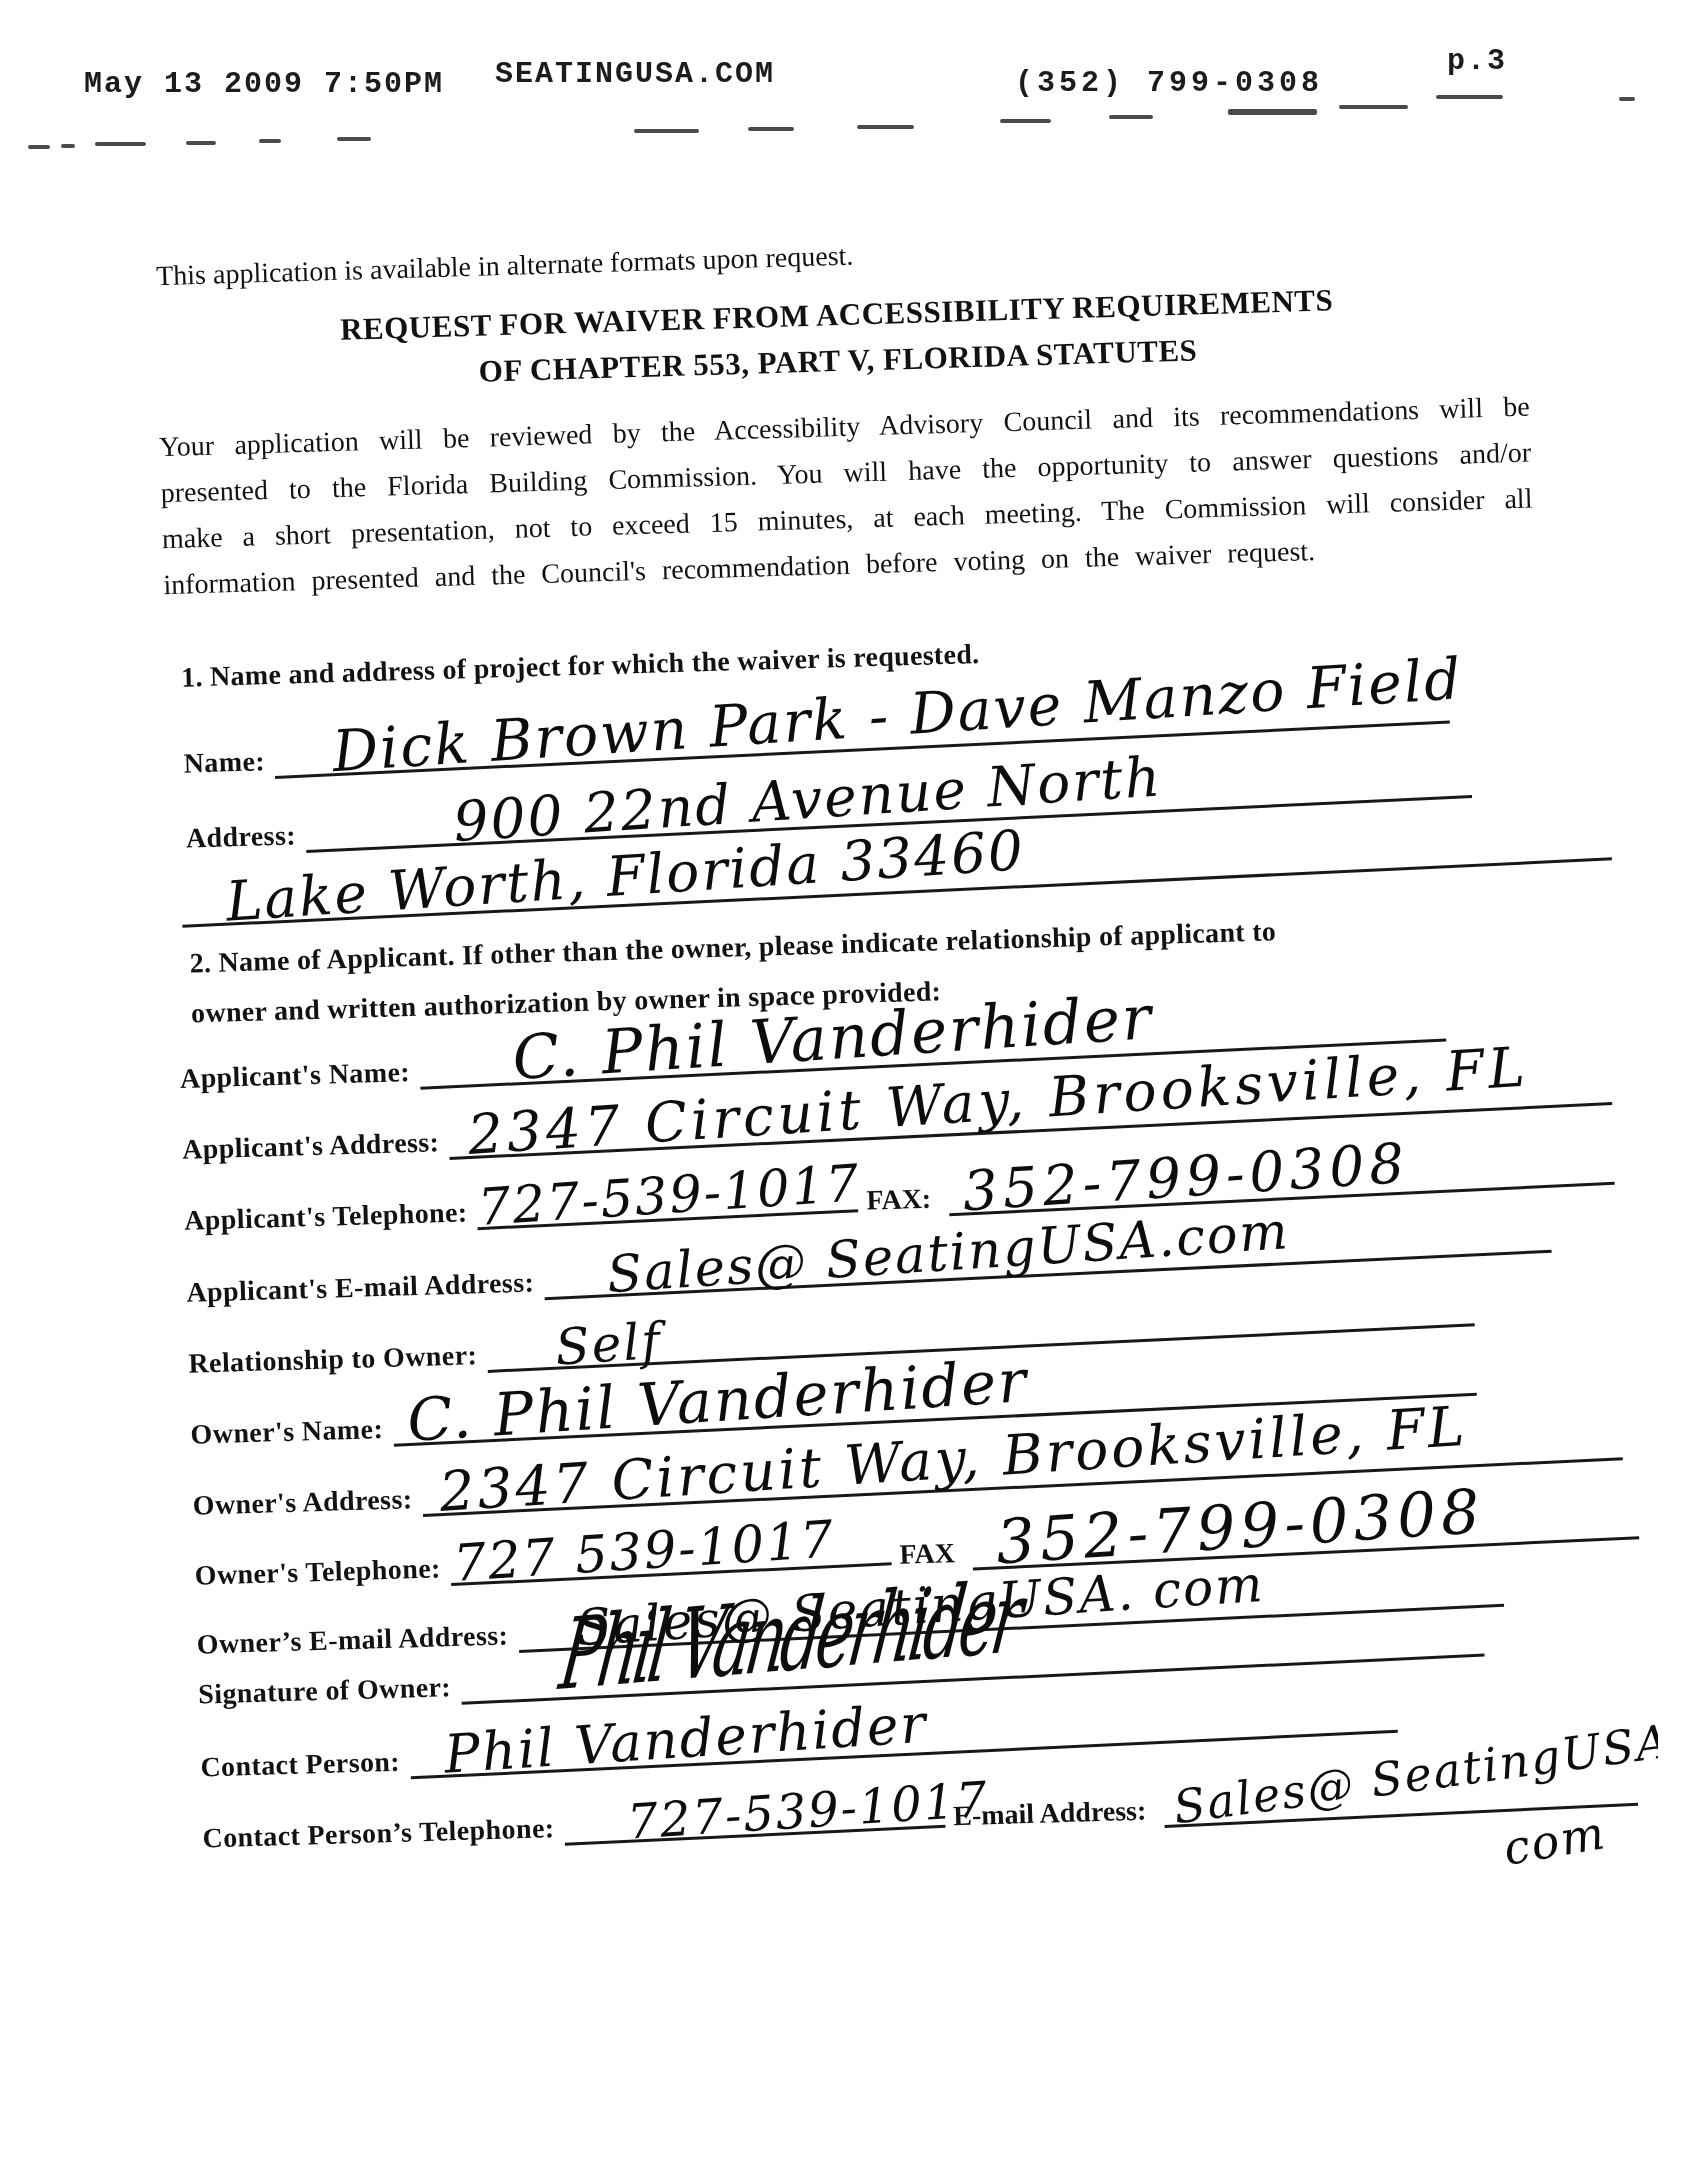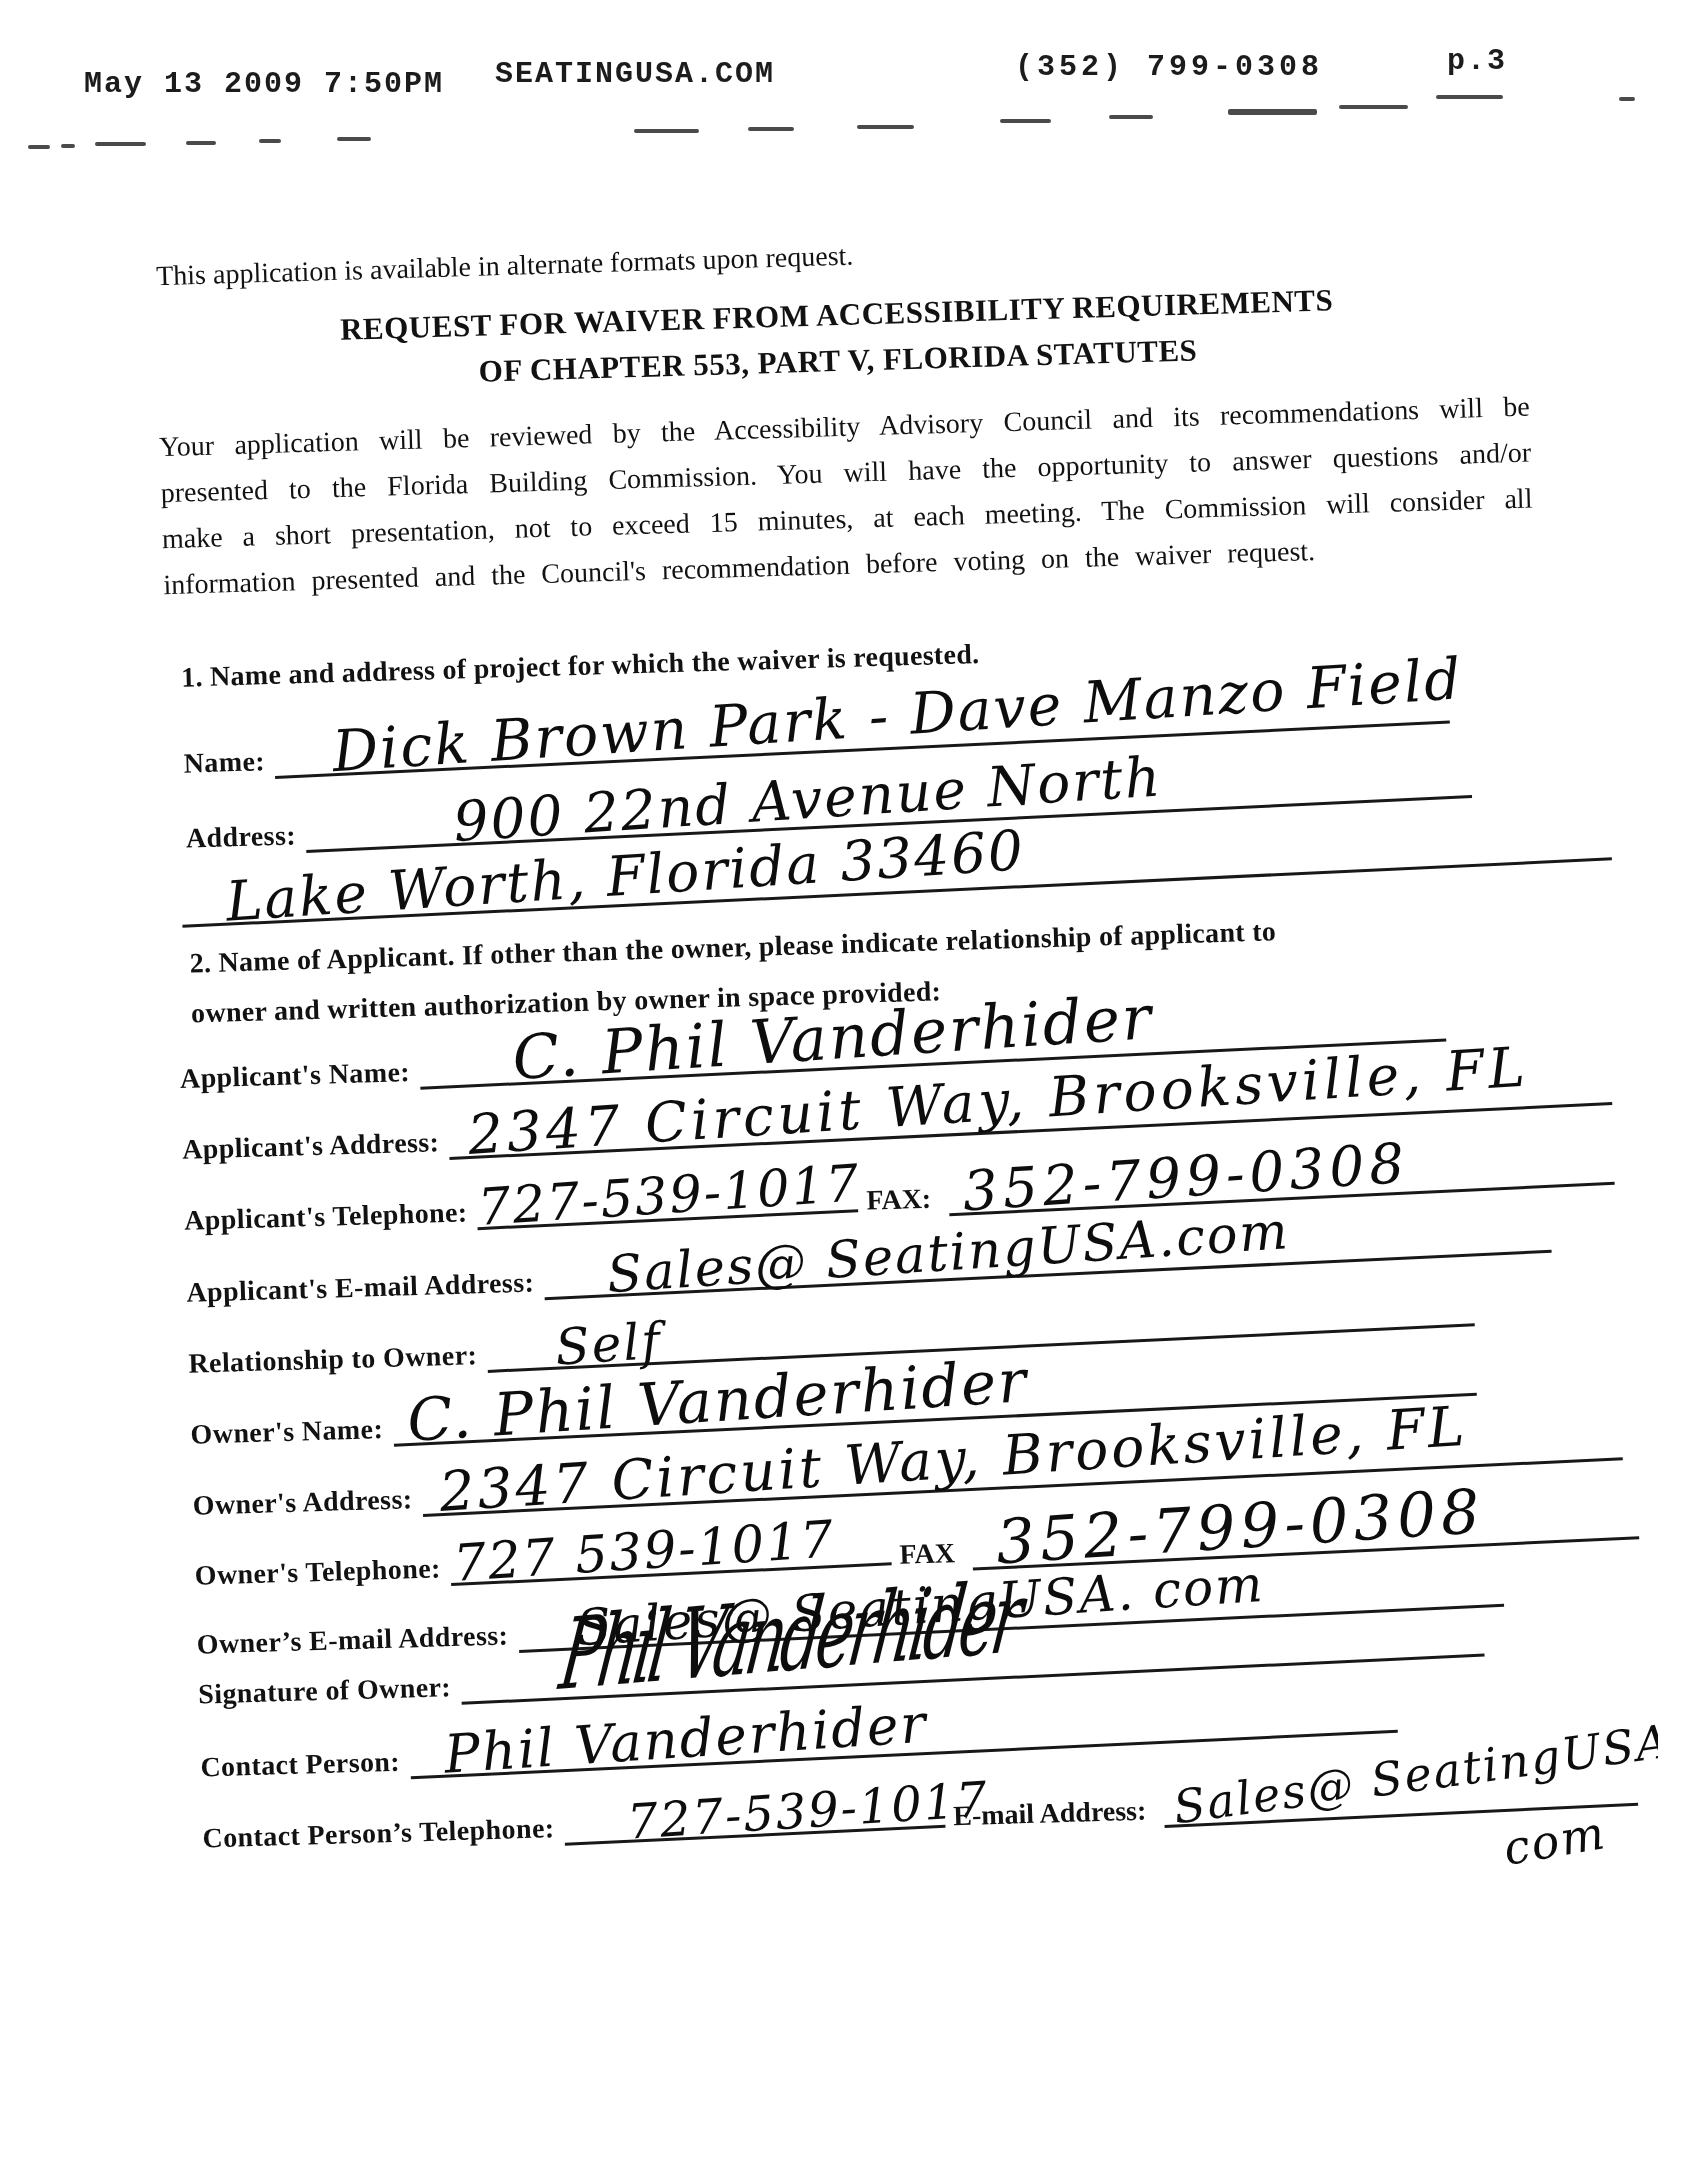--- a/index.html
+++ b/index.html
@@ -65,7 +65,7 @@
   <div>
     <span class="fax-item" style="left:84px;top:67px">May 13 2009 7:50PM</span>
     <span class="fax-item" style="left:495px;top:57px">SEATINGUSA.COM</span>
-    <span class="fax-item" style="left:1015px;top:50px;letter-spacing:4px">(352) 799-0308</span>
+    <span class="fax-item" style="left:1015px;top:66px;letter-spacing:4px">(352) 799-0308</span>
     <span class="fax-item" style="left:1447px;top:44px">p.3</span>
     <div class="scan-dashes">
       <i style="left:28px;top:145px;width:22px"></i>

